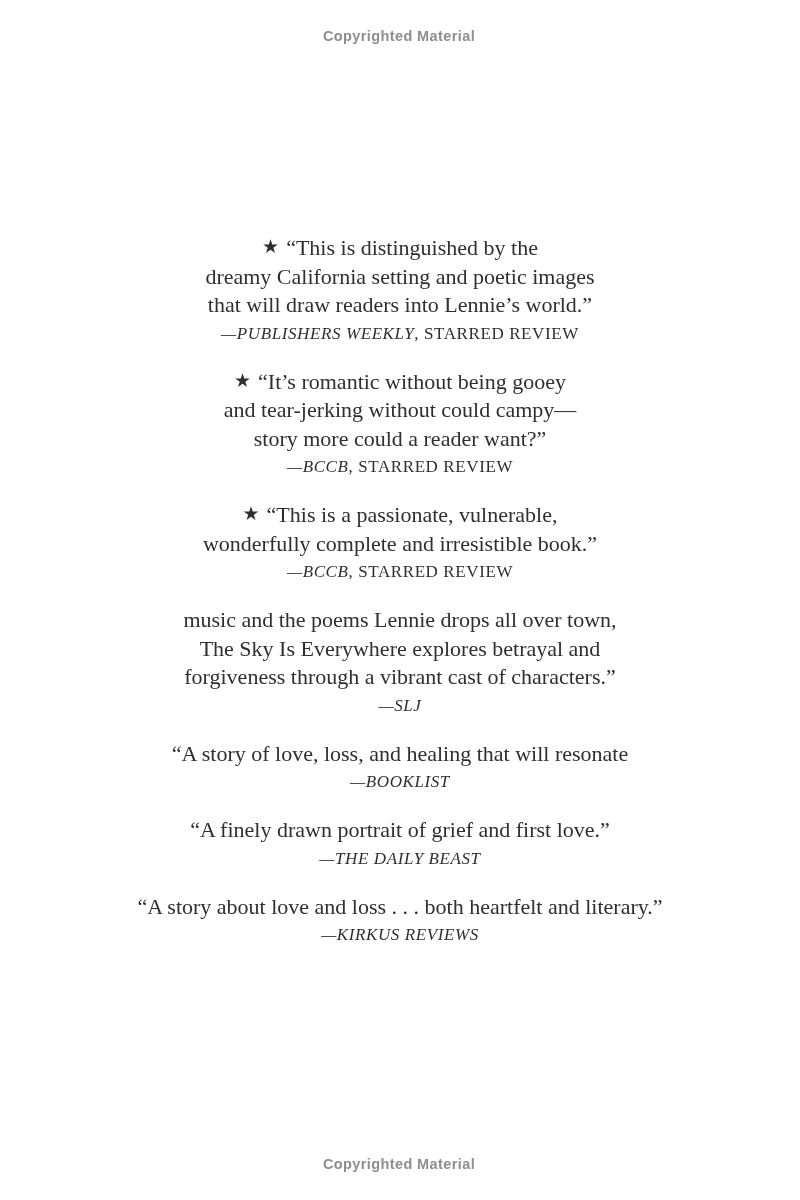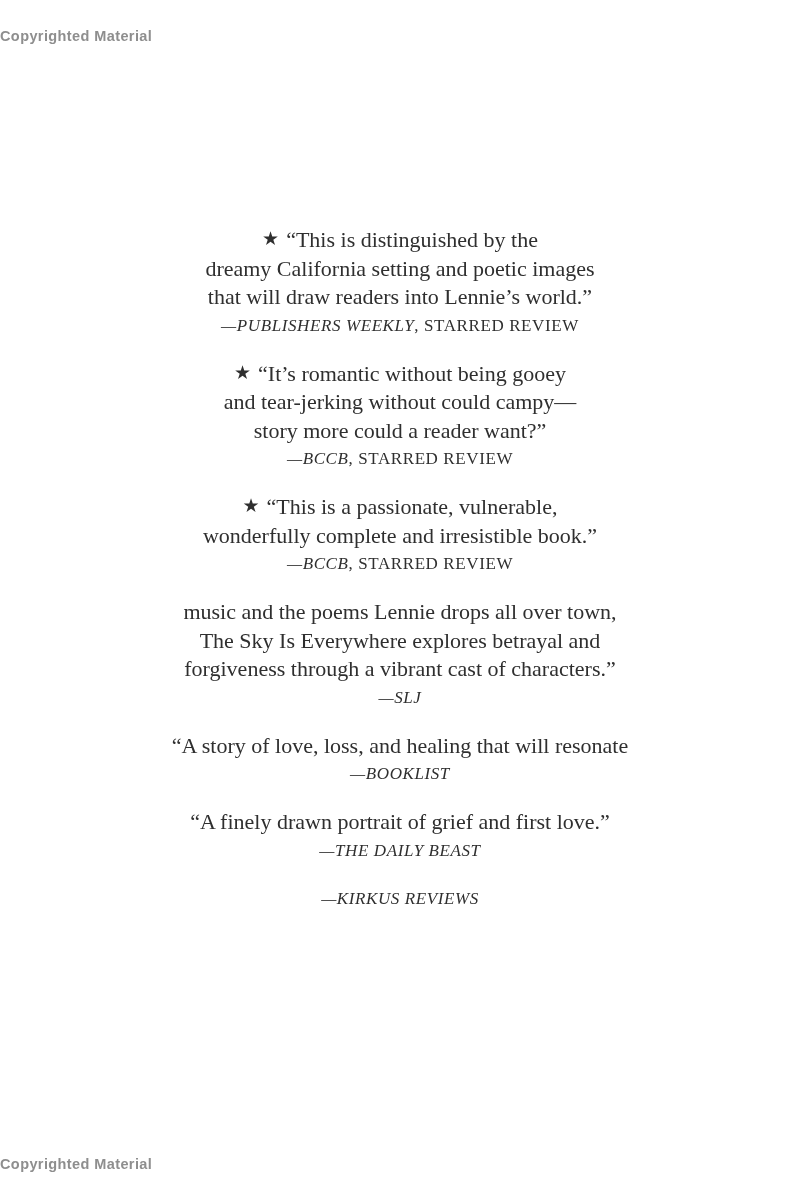--- a/index.html
+++ b/index.html
@@ -14,6 +14,7 @@
   .notice {
     position: absolute;
     left: 0; right: 2px;
+    text-align: center;
     font-family: "Liberation Sans", sans-serif;
     font-weight: bold;
     font-size: 14.5px;

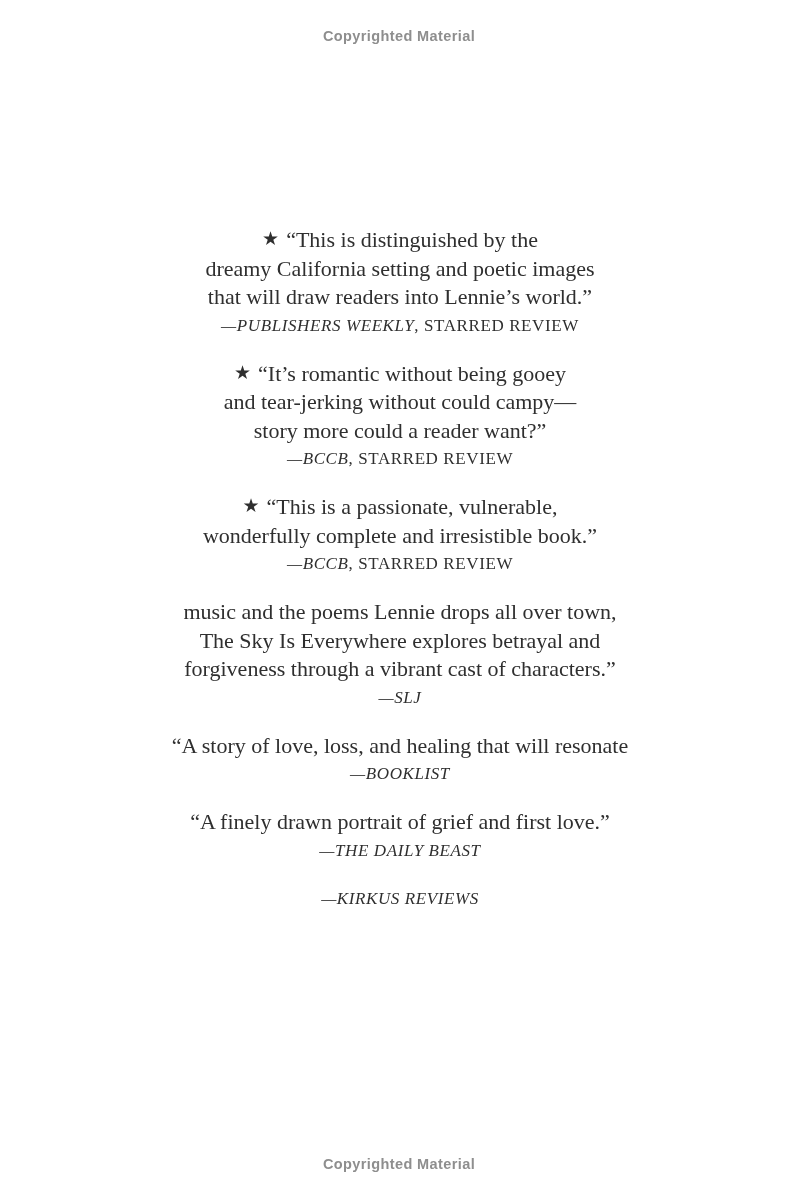--- a/index.html
+++ b/index.html
@@ -31,7 +31,7 @@
     text-align: center;
     color: var(--text-color, #2f2f2f);
   }
-  .quote-block { margin: 8px 0 20px 0; }
+  .quote-block { margin: 16px 0 20px 0; }
   .qline {
     font-size: 22px;
     line-height: 28.5px;

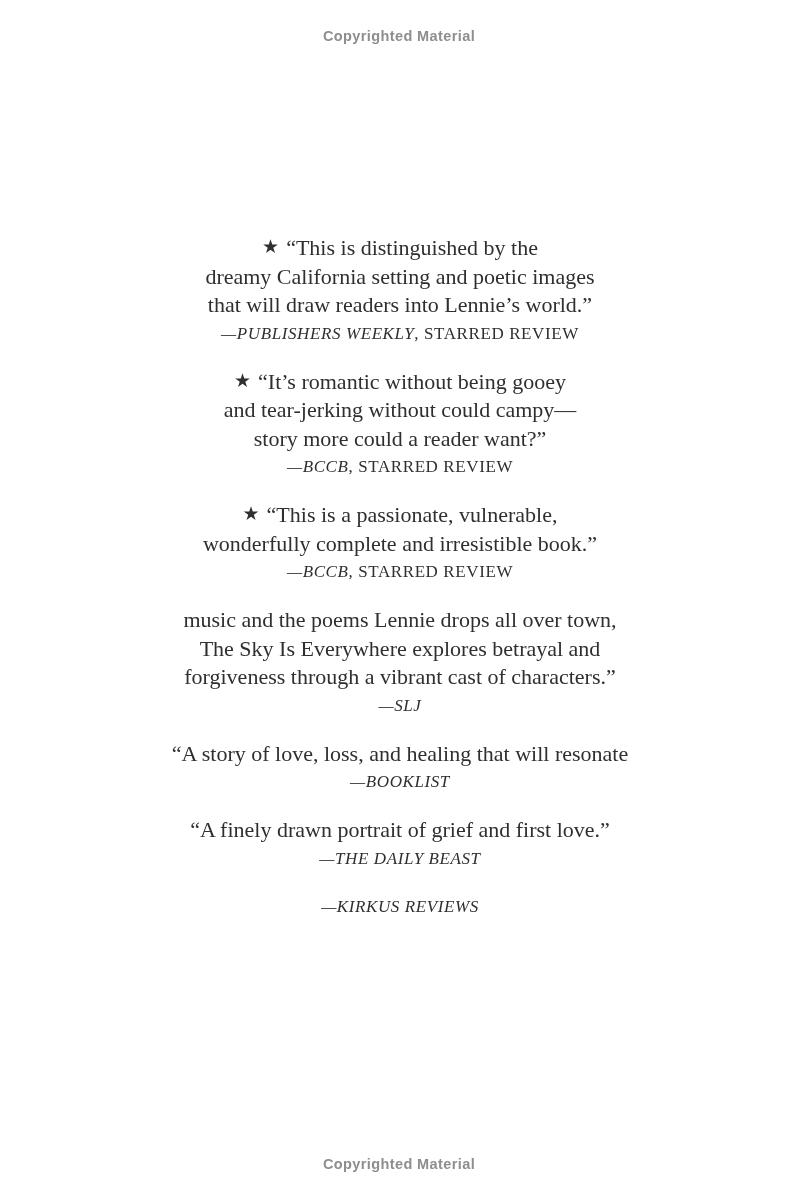--- a/index.html
+++ b/index.html
@@ -99,6 +99,7 @@
   </div>
 
   <div class="quote-block">
+    <div class="qline">“A story about love and loss . . . both heartfelt and literary.”</div>
     <div class="attribution"><span class="attr-italic">—KIRKUS REVIEWS</span><span></span></div>
   </div>
 

